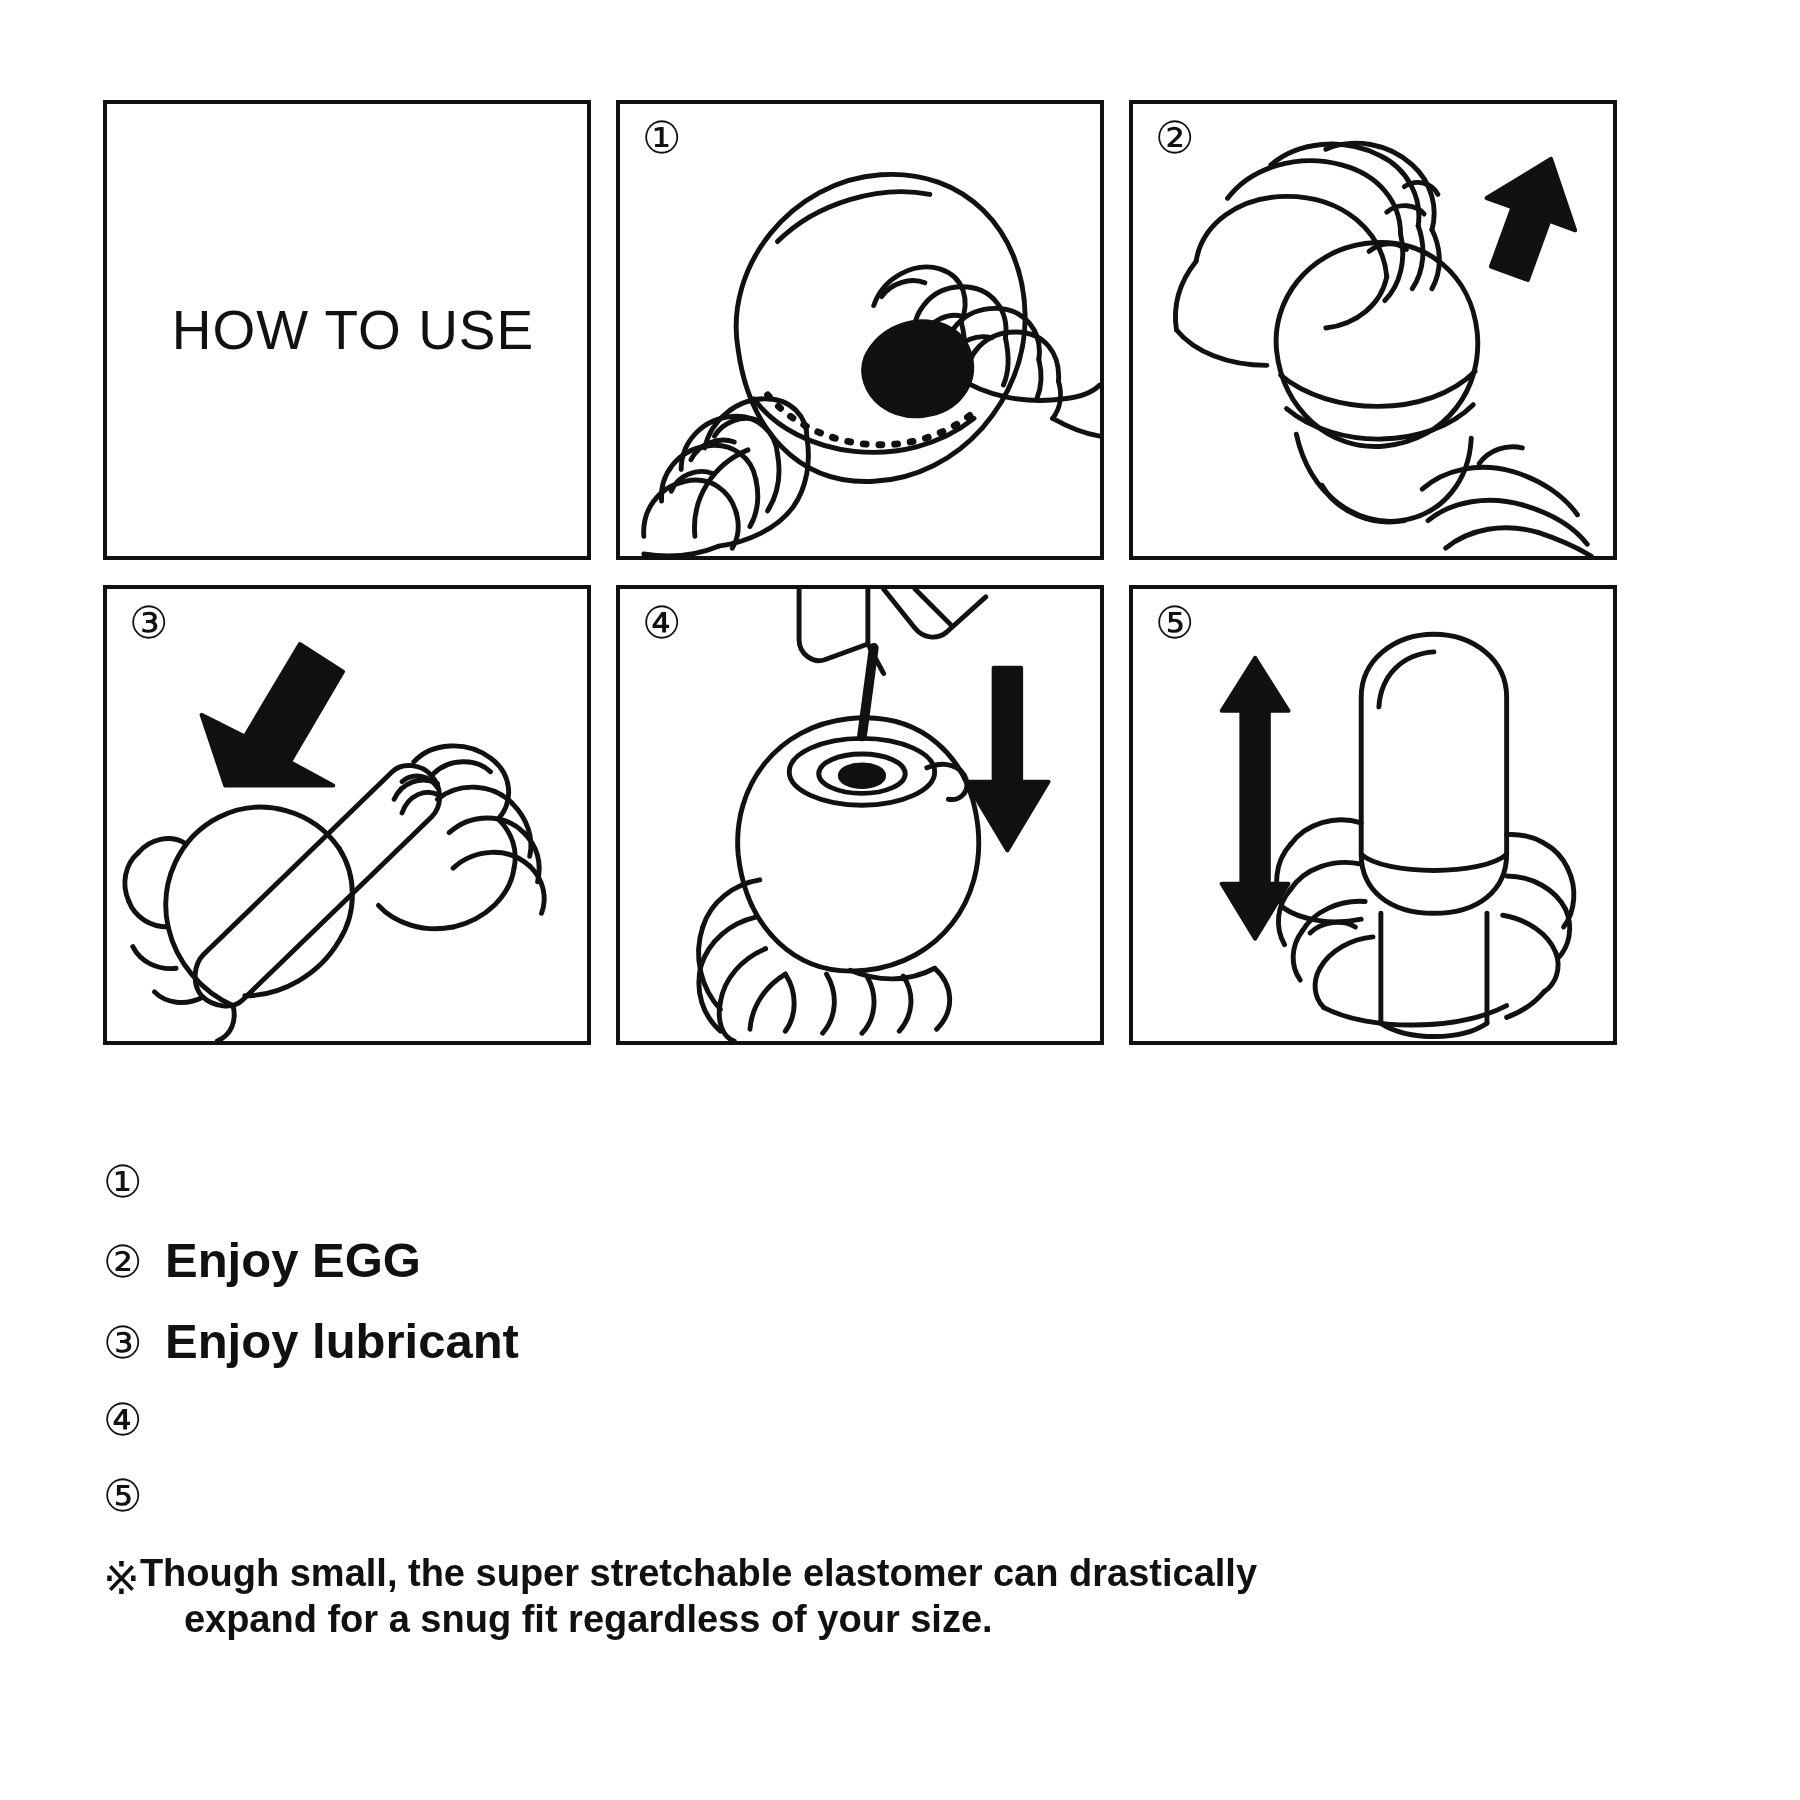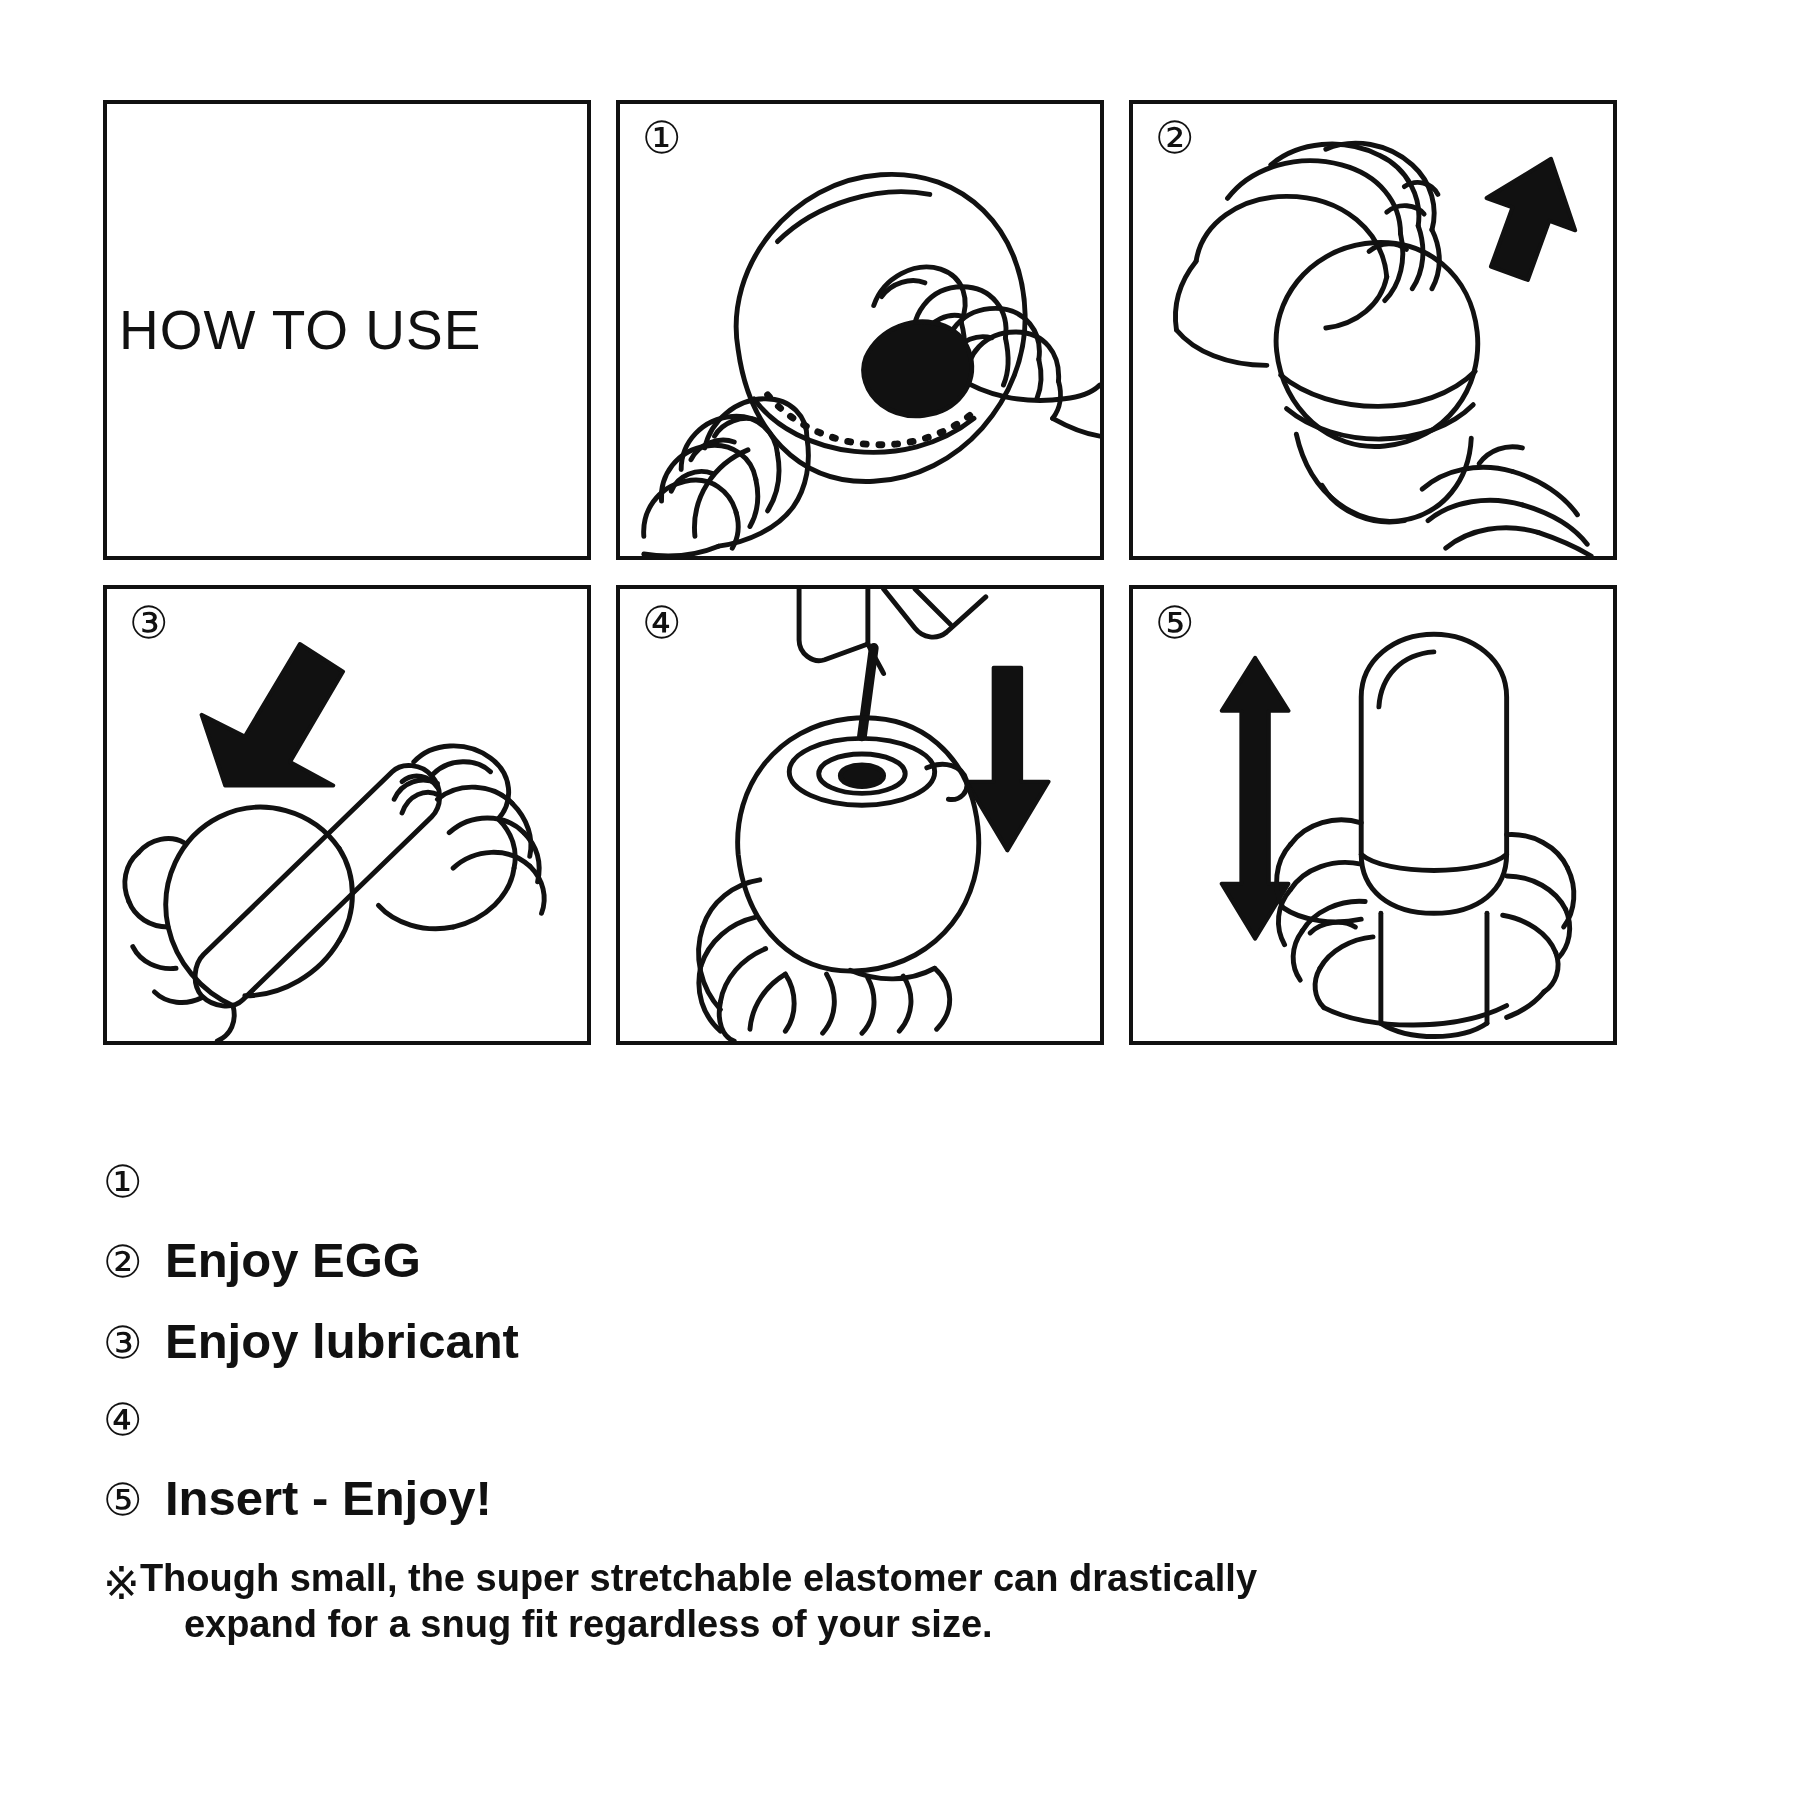--- a/index.html
+++ b/index.html
@@ -53,7 +53,7 @@
   .panel-title {
     display: flex;
     align-items: center;
-    justify-content: flex-start;
+    justify-content: center;
     padding-left: 12px;
   }
   .panel-title .title-text {

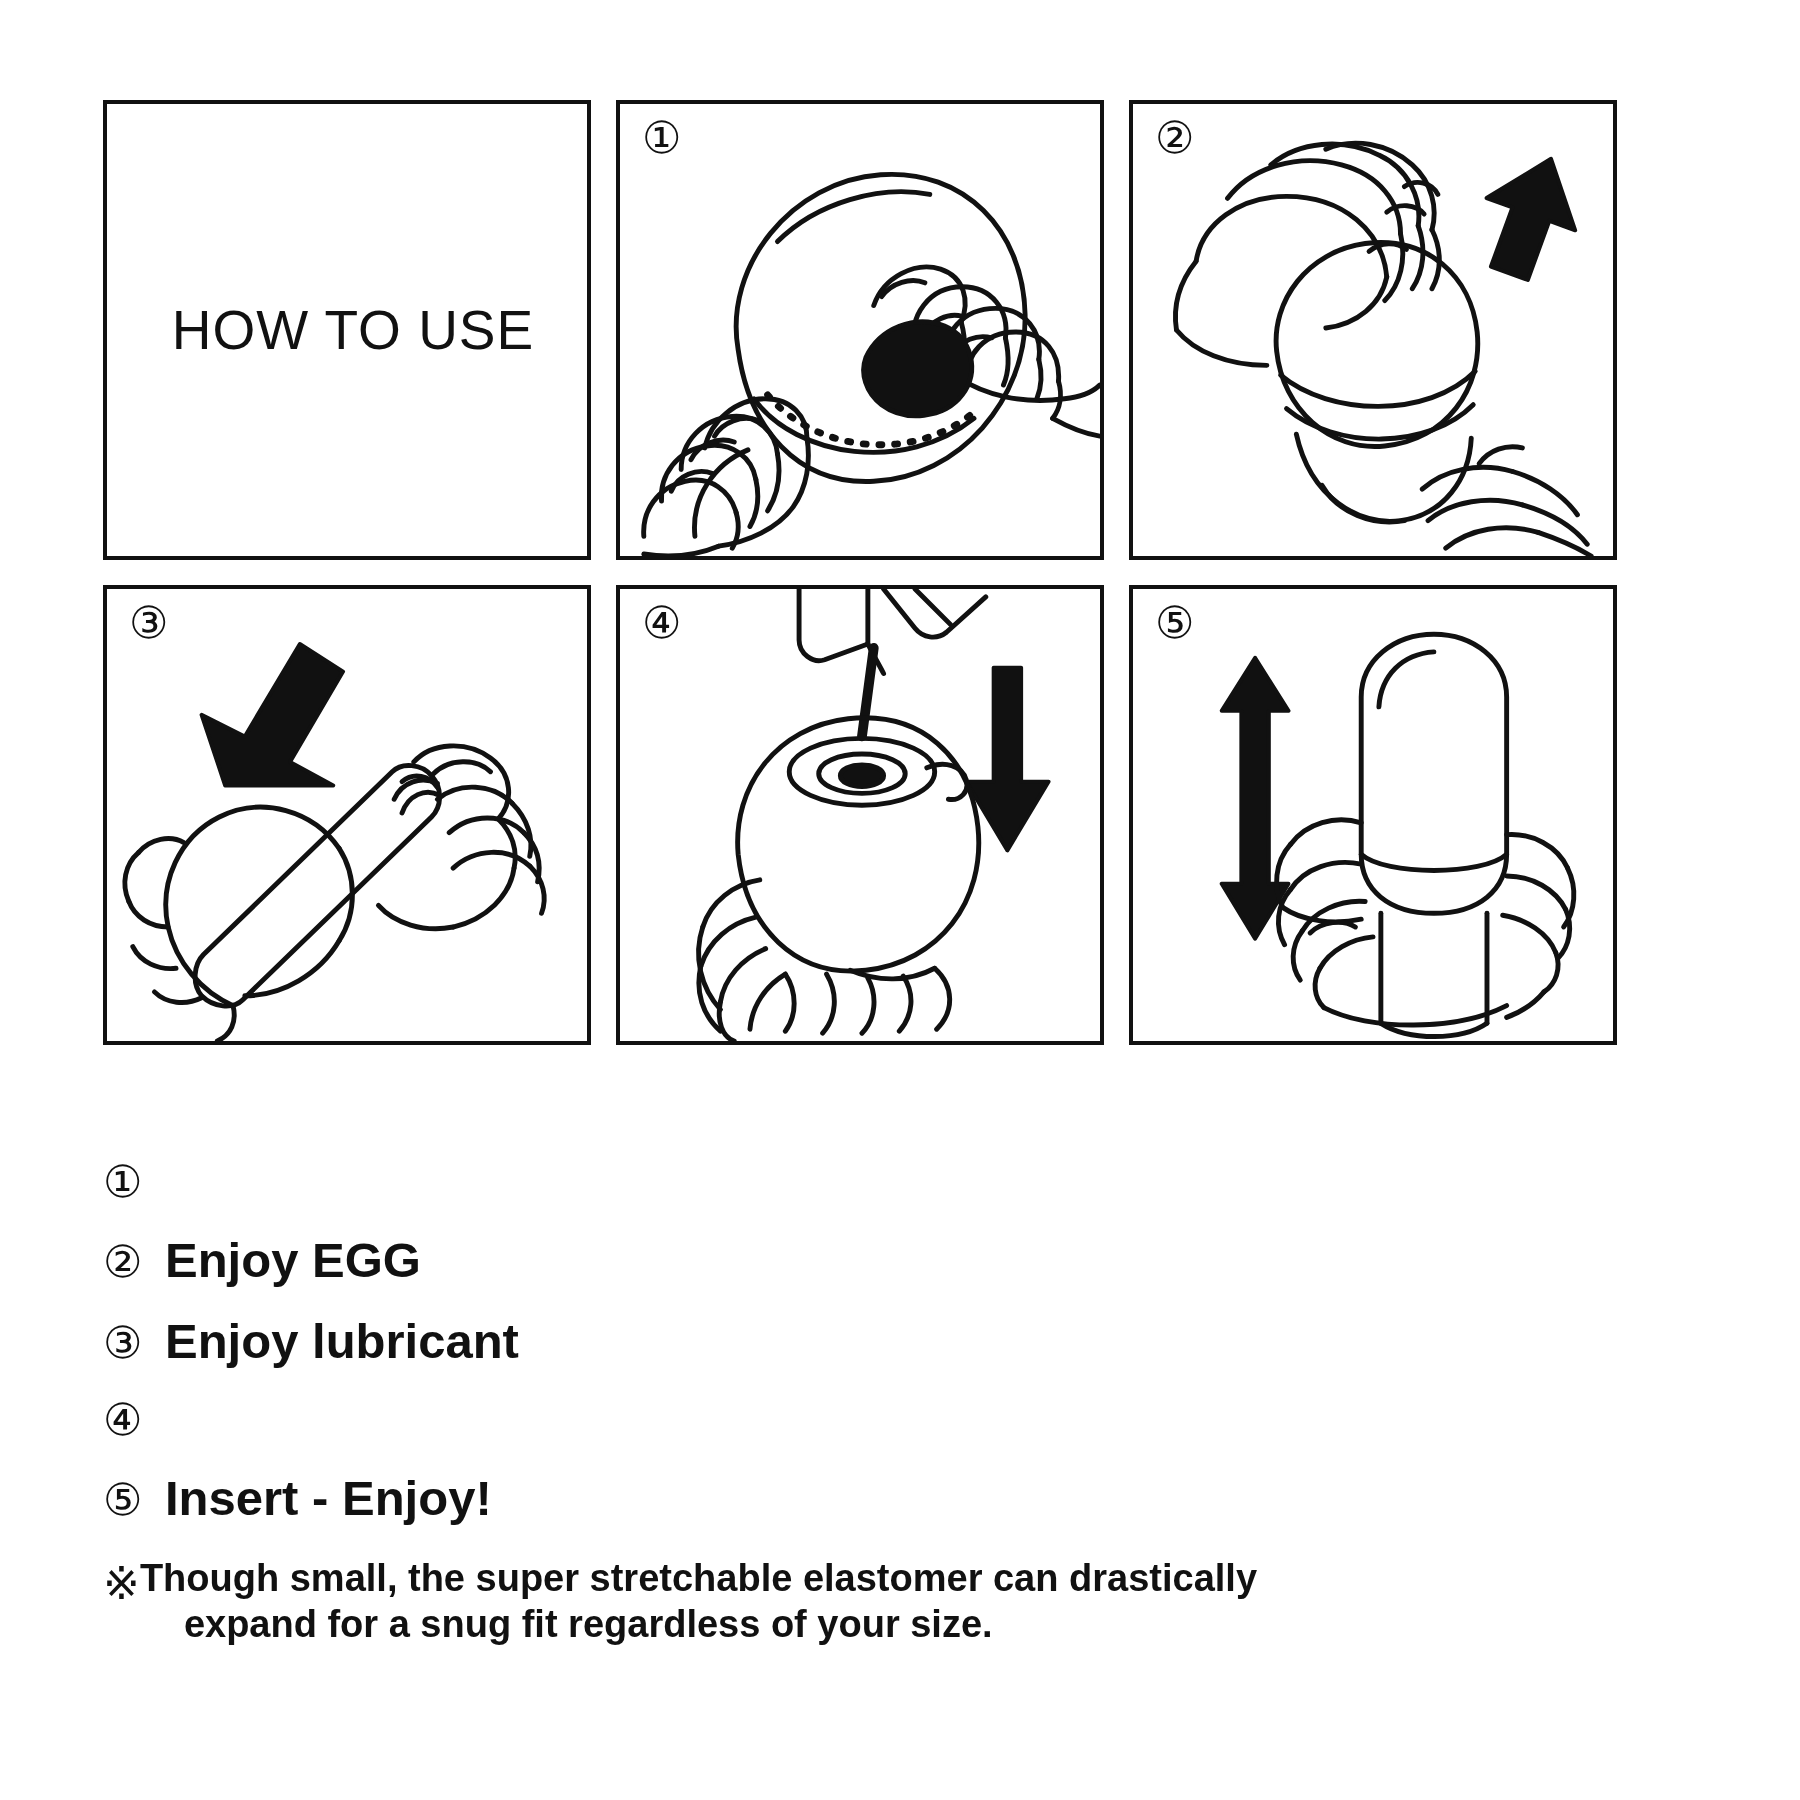--- a/index.html
+++ b/index.html
@@ -366,7 +366,6 @@
 
     <div class="step-line">
       <span class="marker">⑤</span>
-      <span class="label">Insert - Enjoy!</span>
     </div>
 
     <div class="note">

